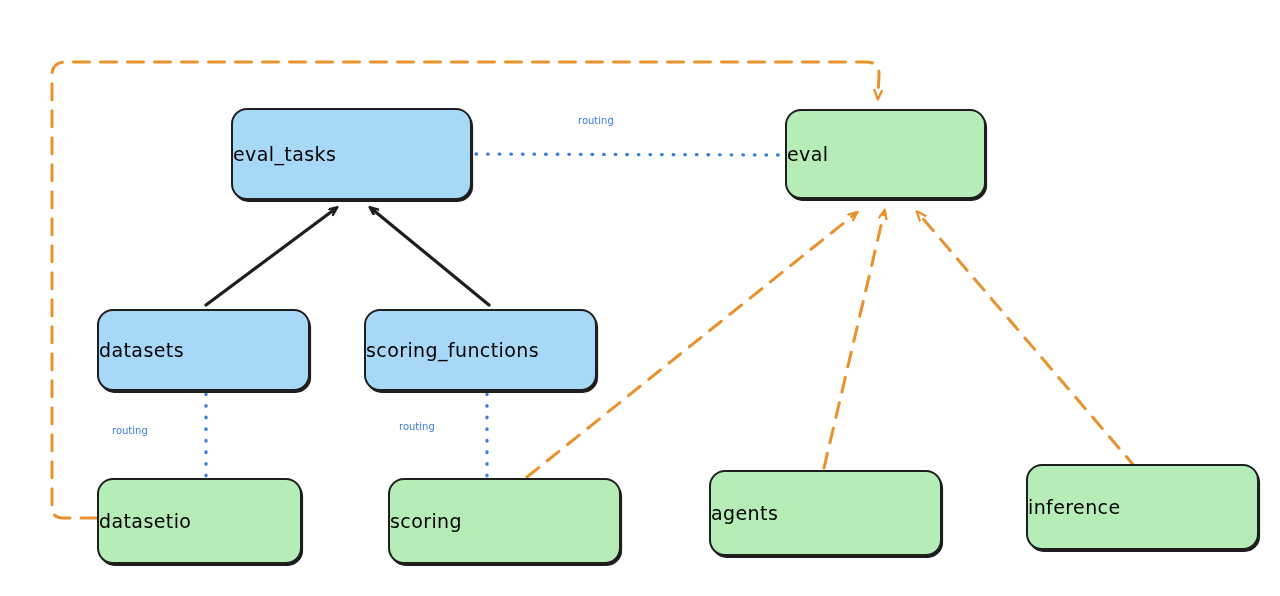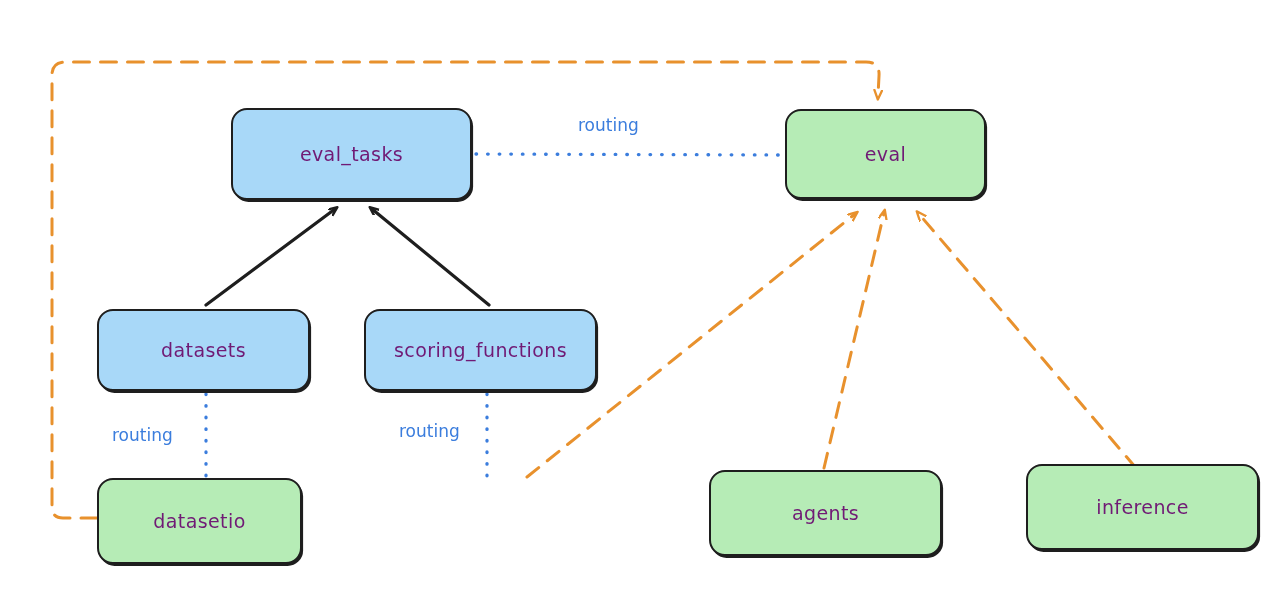--- a/index.html
+++ b/index.html
@@ -46,7 +46,7 @@
   .edge-label {
     position: absolute;
     color: #3b7ddd;
-    font-size: 17px;
+    font-size: 10px;
     z-index: 4;
     white-space: nowrap;
   }

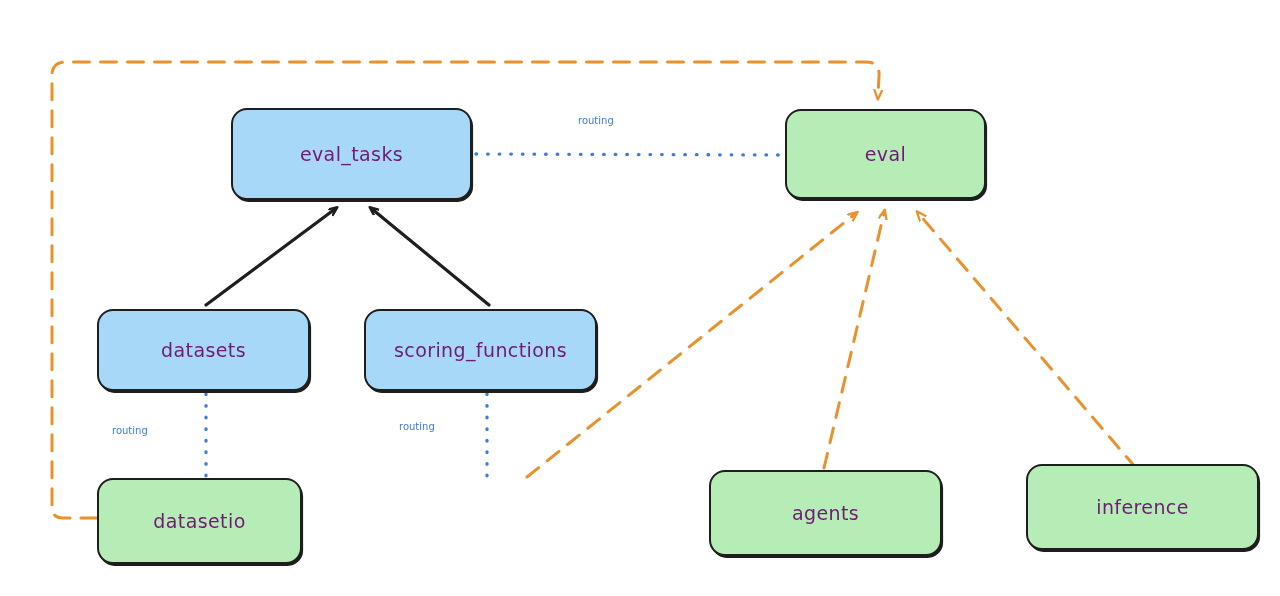--- a/index.html
+++ b/index.html
@@ -31,10 +31,10 @@
     border-radius: 16px;
     display: flex;
     align-items: center;
-    justify-content: center;
+    justify-content: flex-start;
     text-align: center;
     font-size: 19px;
-    color: #701a75;
+    color: #000000;
     letter-spacing: 0.4px;
     z-index: 3;
     box-shadow: 1.6px 2.4px 0 -0.5px #1e1e1e;

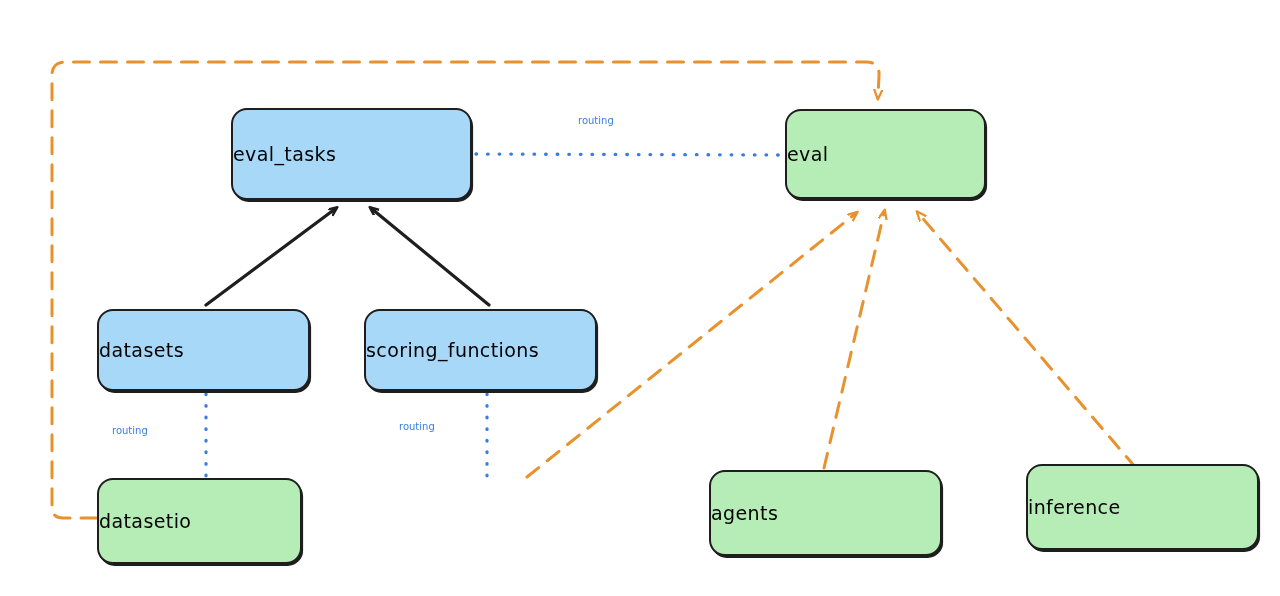--- a/index.html
+++ b/index.html
@@ -124,6 +124,9 @@
     <span class="label">datasetio</span>
   </div>
 
+  <div class="node green" style="left:388px; top:478px; width:233px; height:86px;">
+    <span class="label">scoring</span>
+  </div>
 
   <div class="node green" style="left:709px; top:470px; width:233px; height:86px;">
     <span class="label">agents</span>

